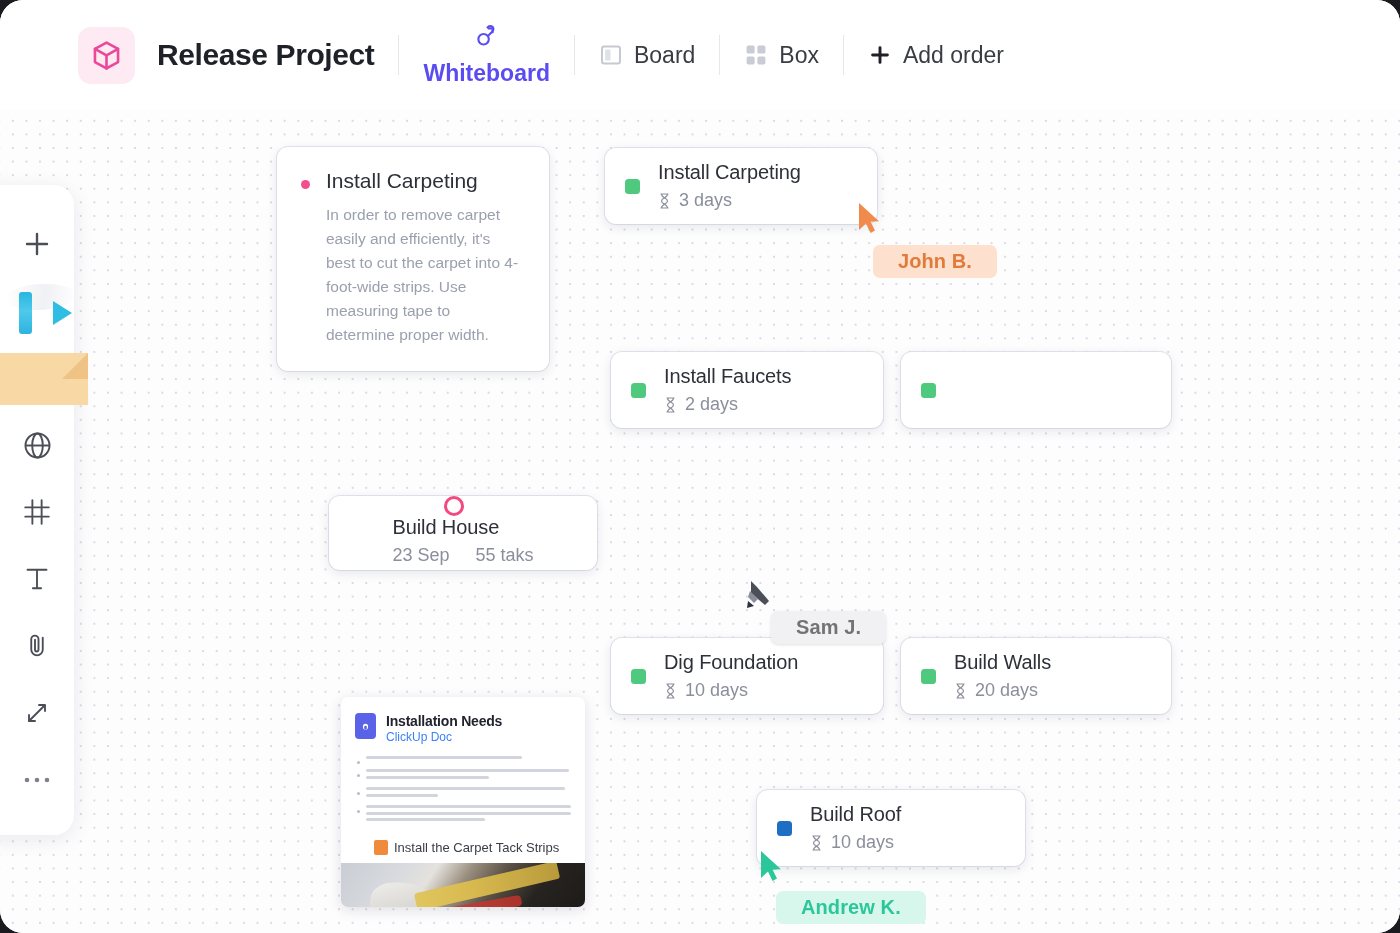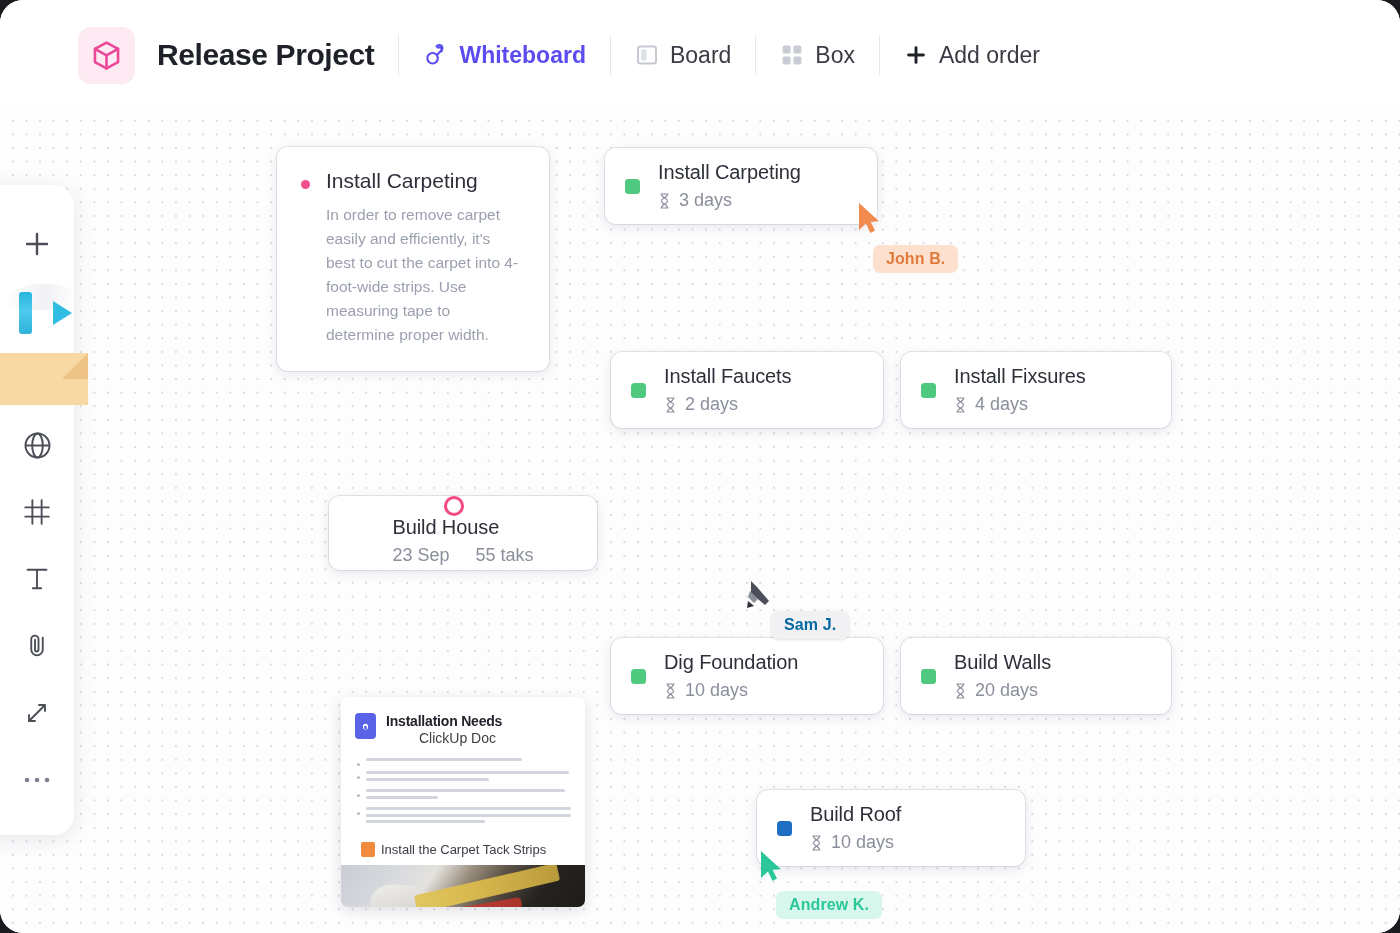--- a/index.html
+++ b/index.html
@@ -68,7 +68,7 @@
     white-space: nowrap;
     cursor: pointer;
   }
-  .tab.active { color: #5a4cf0; font-weight: bold; }
+  .tab.active { color: #5a4cf0; font-weight: bold; flex-direction: column; }
   .tab-icon { display: flex; align-items: center; flex: none; }
 
   

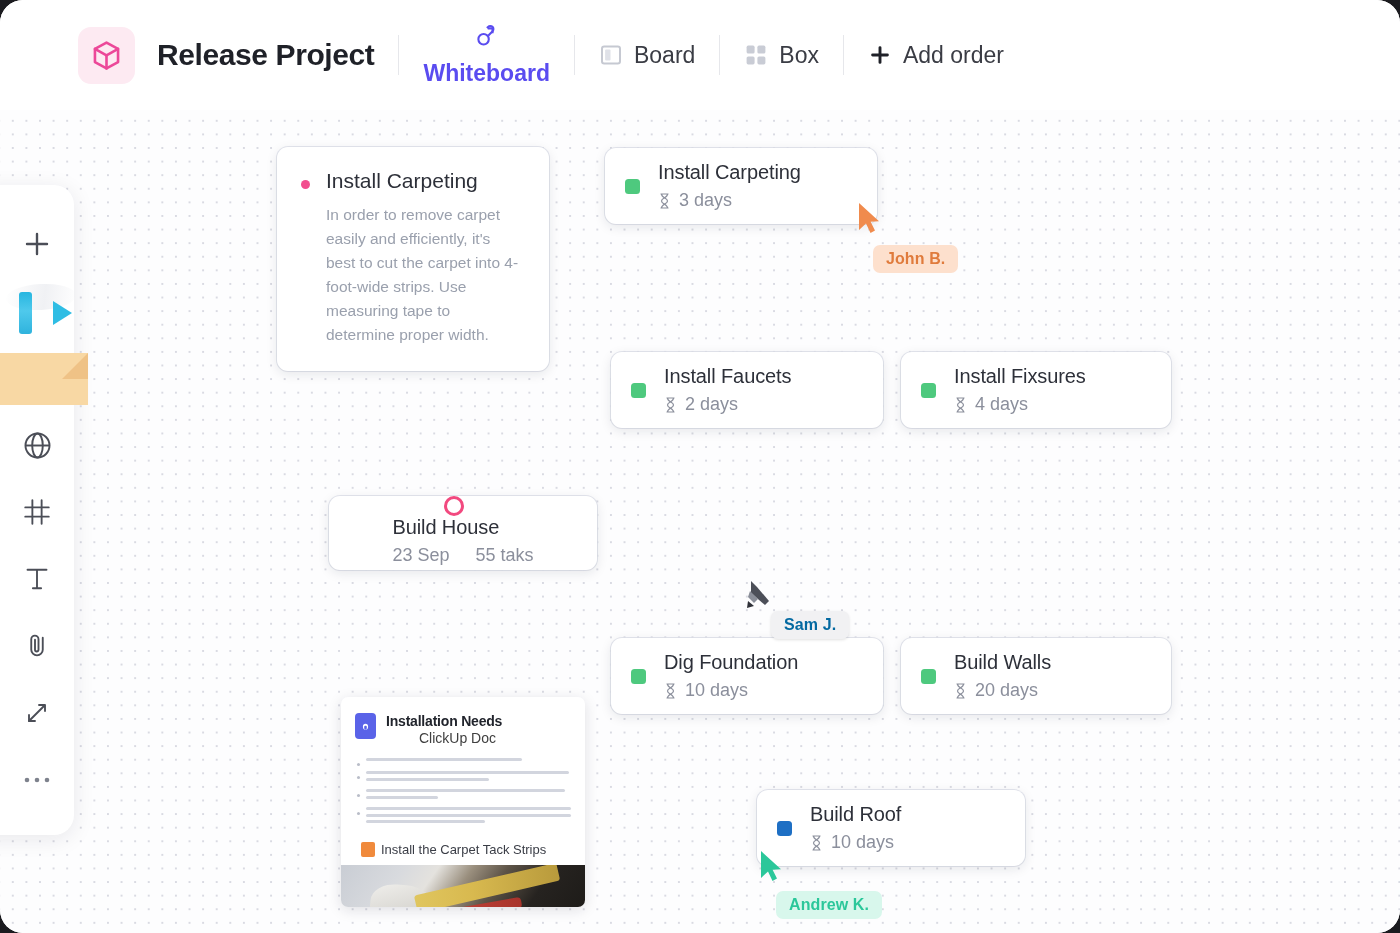--- a/index.html
+++ b/index.html
@@ -284,9 +284,9 @@
   .cursor-tag {
     position: absolute;
     z-index: 35;
-    font-size: 16px;
+    font-size: 20px;
     font-weight: bold;
-    padding: 5px 13px;
+    padding: 5px 25px;
     border-radius: 7px;
     white-space: nowrap;
     letter-spacing: 0.1px;

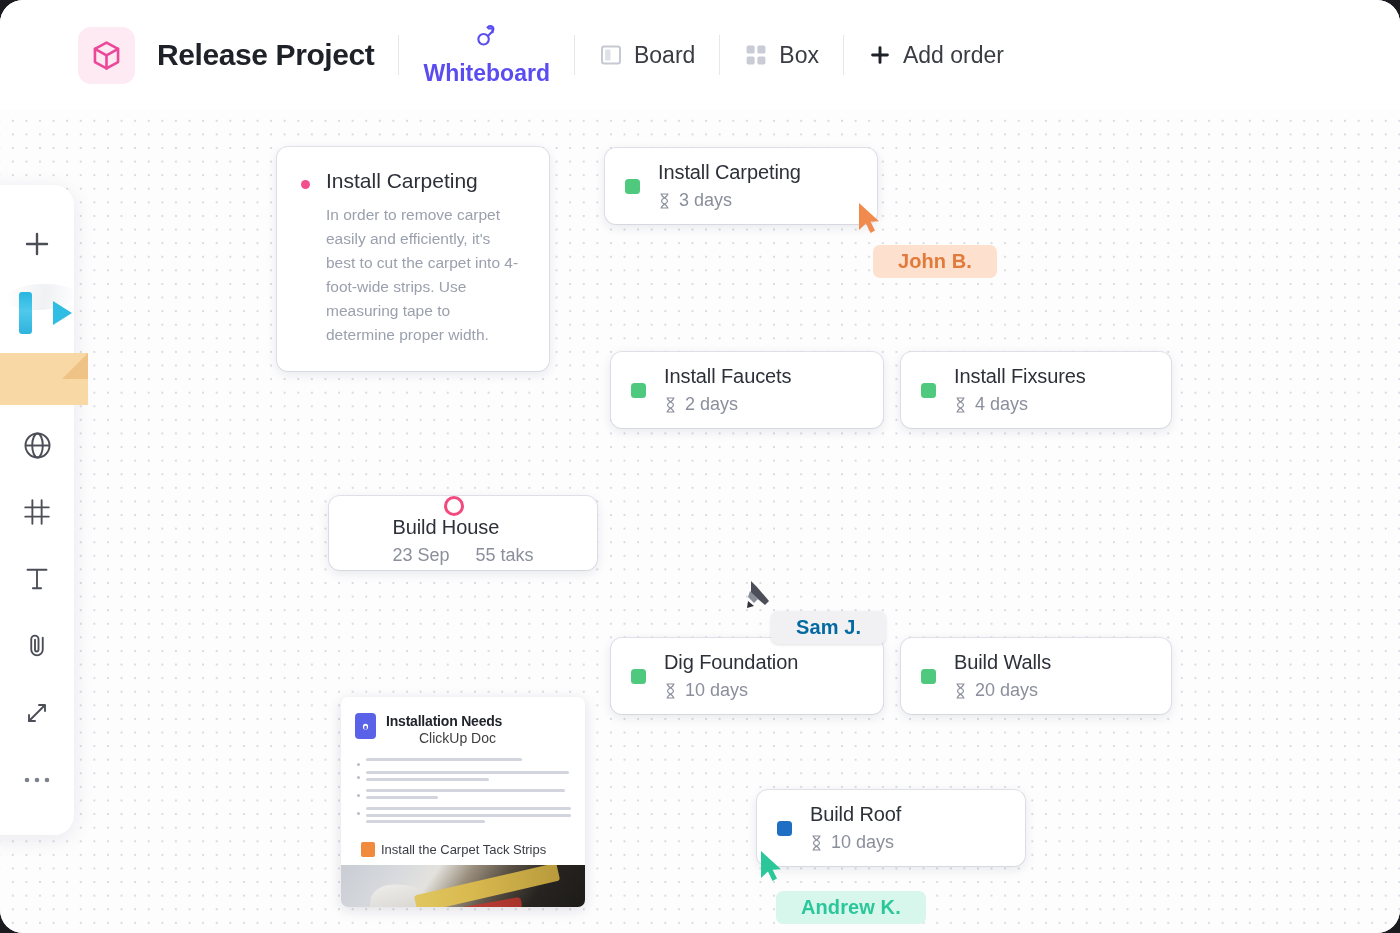--- a/index.html
+++ b/index.html
@@ -443,16 +443,6 @@
 
     <div class="card task-card" style="left:901px; top:242px; width:270px; height:76px;">
       <div class="task-dot" style="background:#4ec97e;"></div>
-      <div class="task-body">
-        <div class="task-title">Install Fixsures</div>
-        <div class="task-meta">
-          <svg class="hourglass" viewBox="0 0 12 16" fill="none" stroke="#8b8f9c" stroke-width="1.2">
-            <path d="M2 1h8M2 15h8M3 1c0 4 6 4 6 7s-6 3-6 7"></path>
-            <path d="M9 1c0 4-6 4-6 7s6 3 6 7"></path>
-          </svg>
-          <span>4 days</span>
-        </div>
-      </div>
     </div>
 
     <div class="card task-card" style="left:329px; top:386px; width:268px; height:74px;flex-direction:column;">

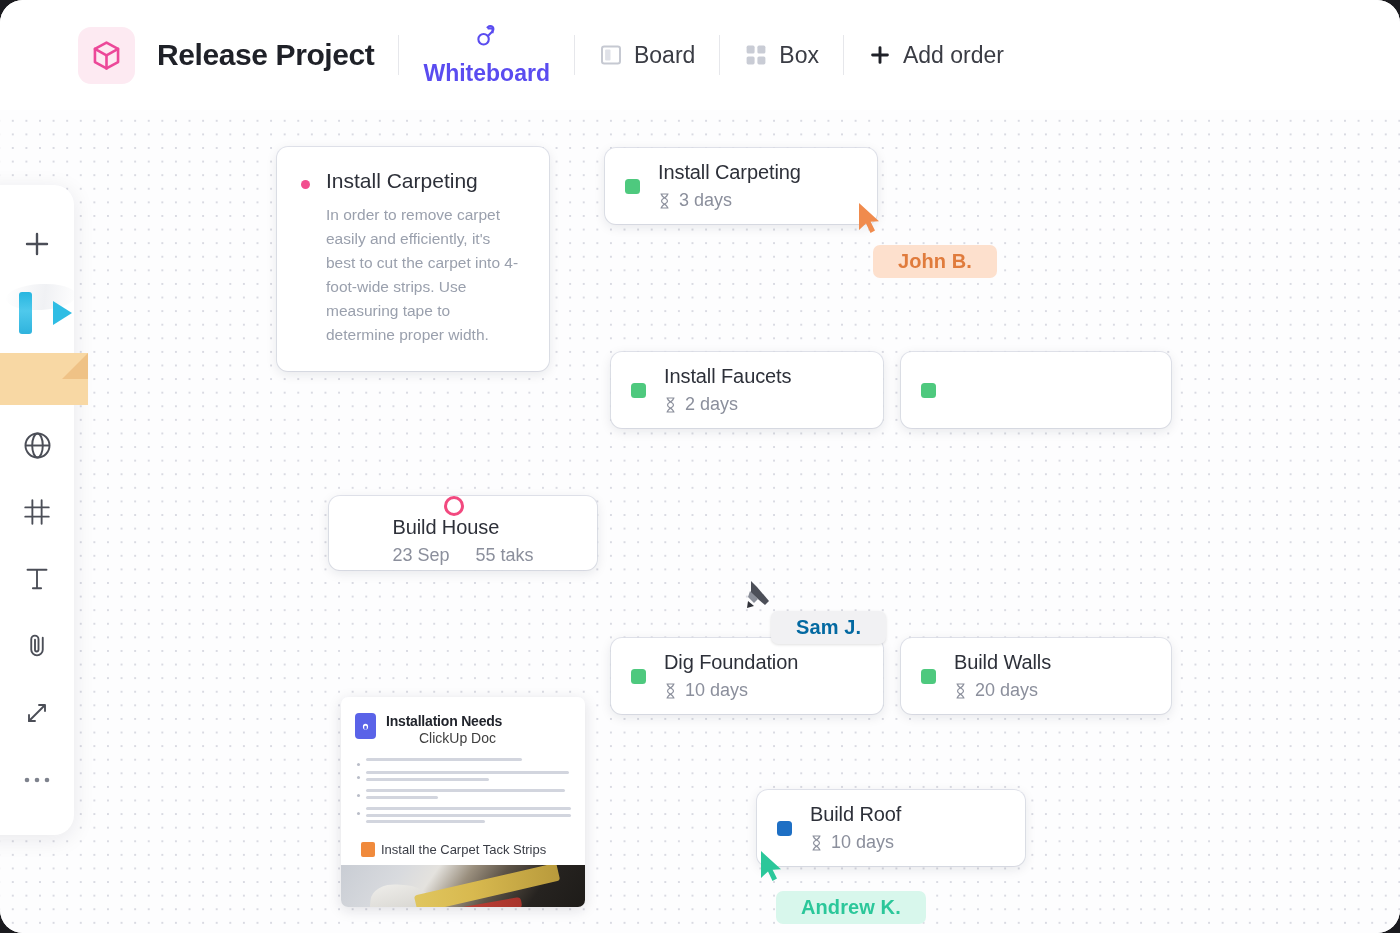--- a/index.html
+++ b/index.html
@@ -293,7 +293,7 @@
   }
   .tag-orange { background: #fde0cd; color: #e07b3c; }
   .tag-green  { background: #d8f7ec; color: #2bc79a; }
-  .tag-grey   { background: #f1f1f3; color: #0369a1; box-shadow: 0 1px 3px rgba(0,0,0,.12); }
+  .tag-grey   { background: #f1f1f3; color: #737373; box-shadow: 0 1px 3px rgba(0,0,0,.12); }
 
   .svg-layer {
     position: absolute;

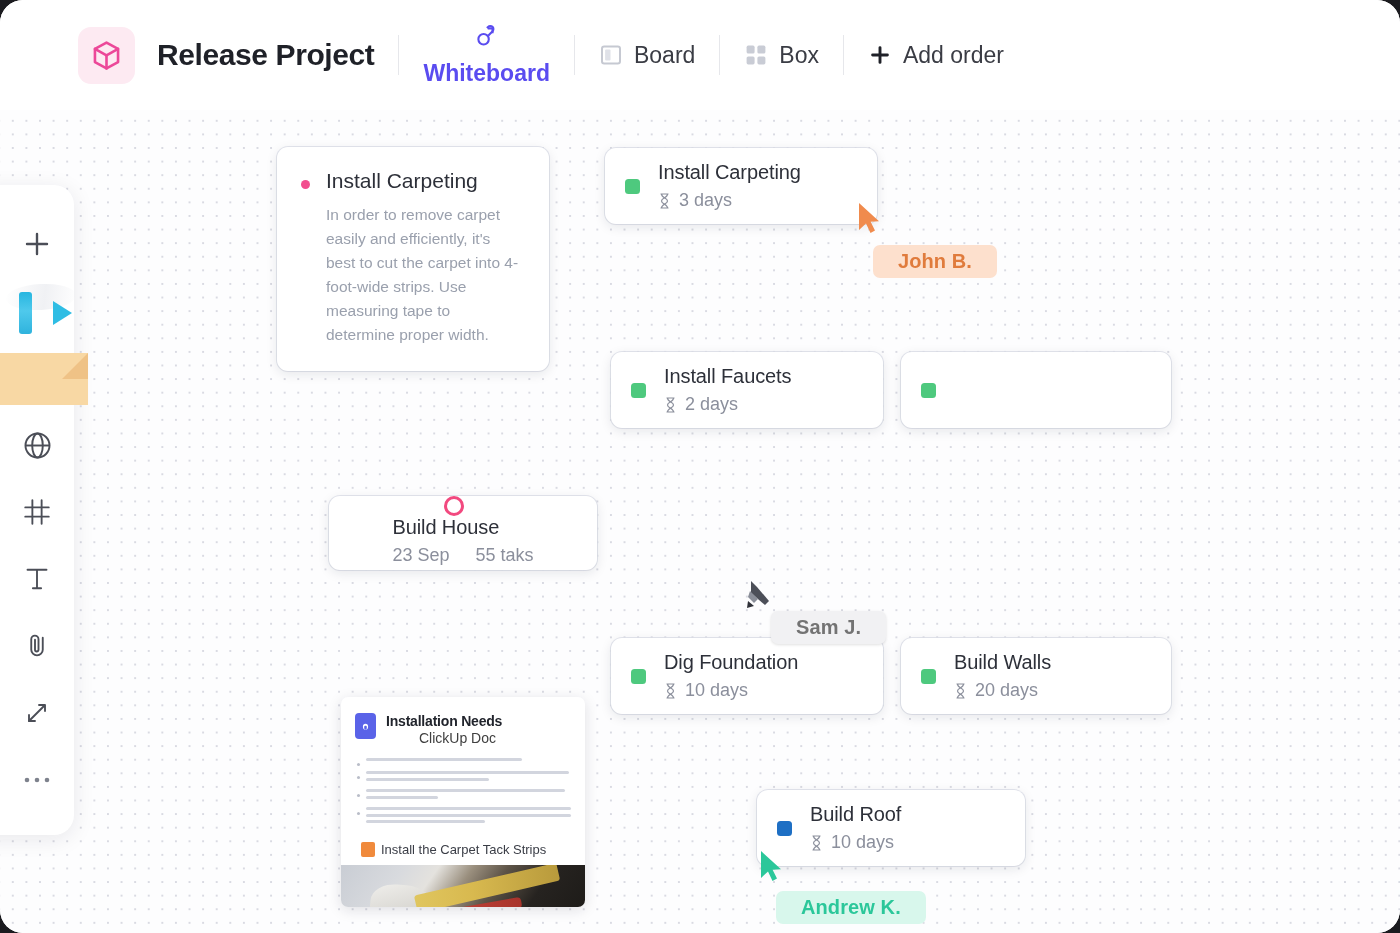--- a/index.html
+++ b/index.html
@@ -231,7 +231,7 @@
     display: flex; align-items: center; justify-content: center;
   }
   .doc-title { font-size: 14px; font-weight: bold; color: #21242c; letter-spacing: -0.2px; }
-  .doc-sub { font-size: 14px; color: #404040; margin-top: 1px; margin-left: 33px; }
+  .doc-sub { font-size: 12px; color: #3b82f6; margin-top: 1px; }
 
   .doc-lines { padding: 4px 14px 0 16px; }
   .doc-bullet-row { display: flex; gap: 6px; margin-bottom: 5px; }

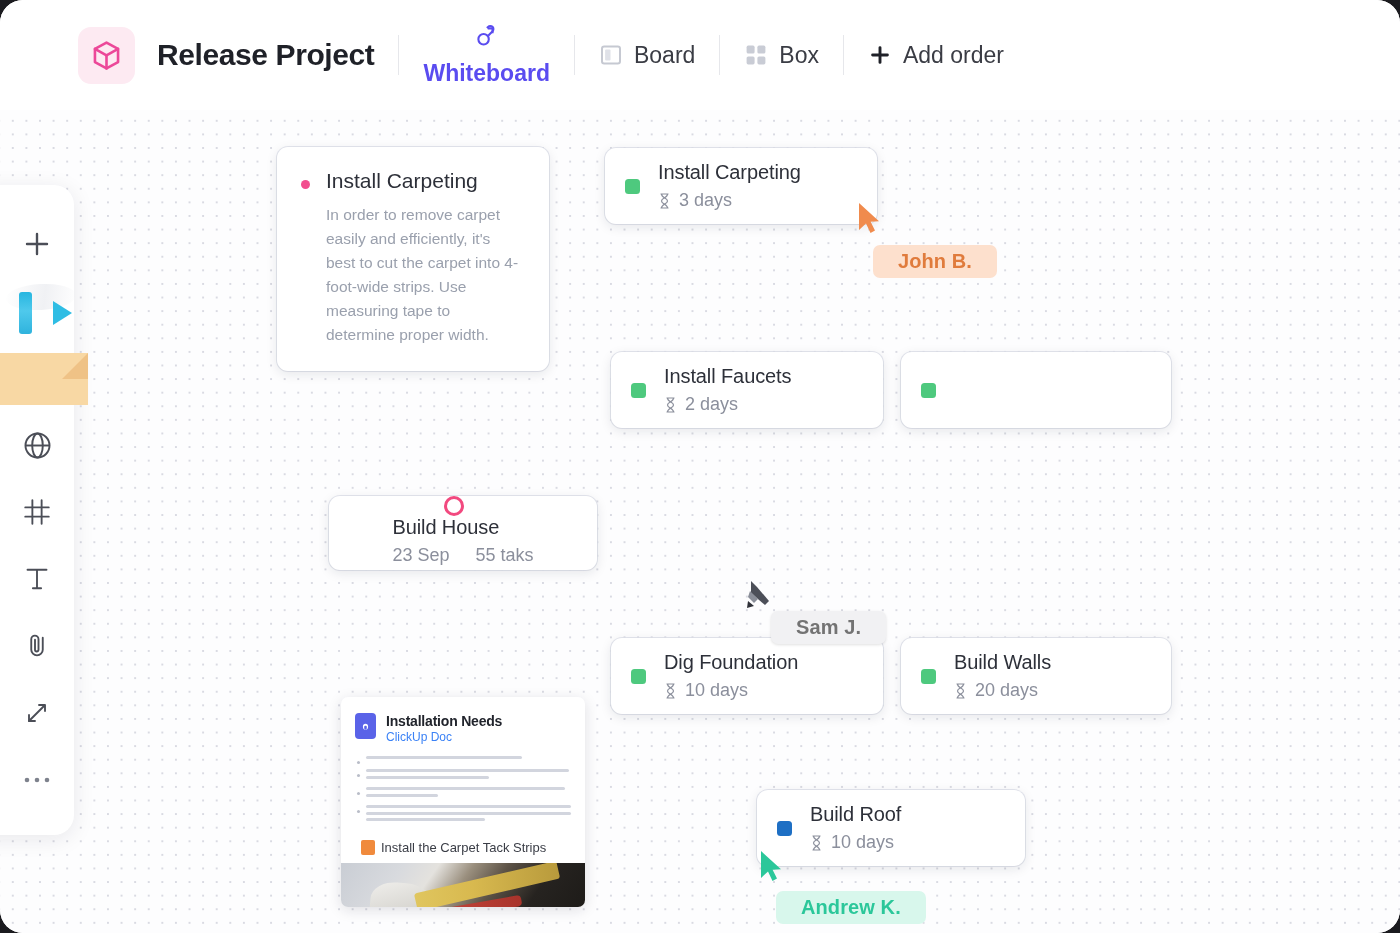--- a/index.html
+++ b/index.html
@@ -241,7 +241,7 @@
 
   .doc-sub-head {
     display: flex; align-items: center; gap: 6px;
-    padding: 10px 14px 6px 20px;
+    padding: 10px 14px 6px 33px;
   }
   .doc-sub-icon { width: 14px; height: 15px; border-radius: 2px; background: #f08a3c; flex: none; }
   .doc-sub-text { font-size: 13px; color: #3a3d46; white-space: nowrap; }

